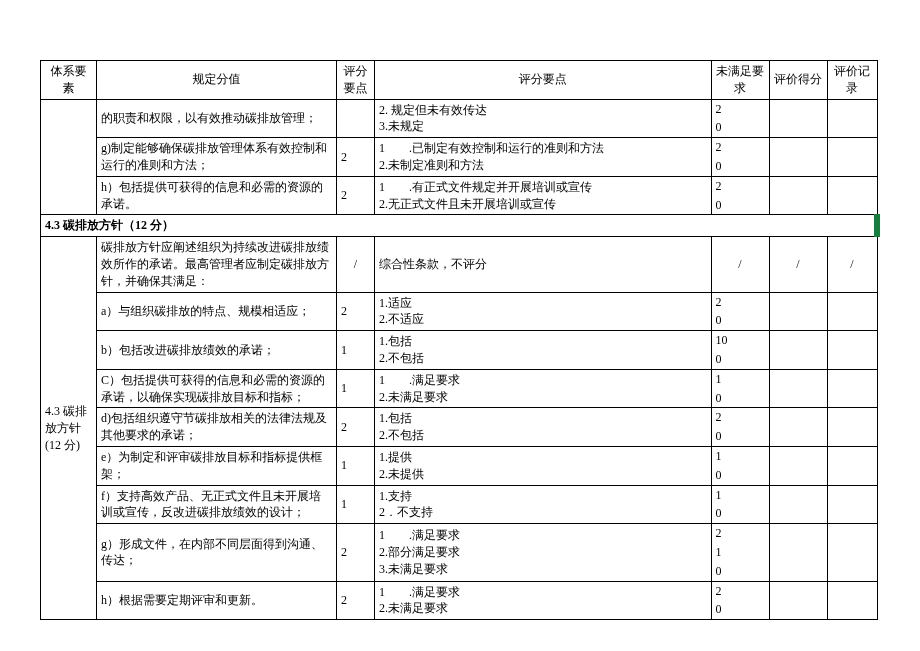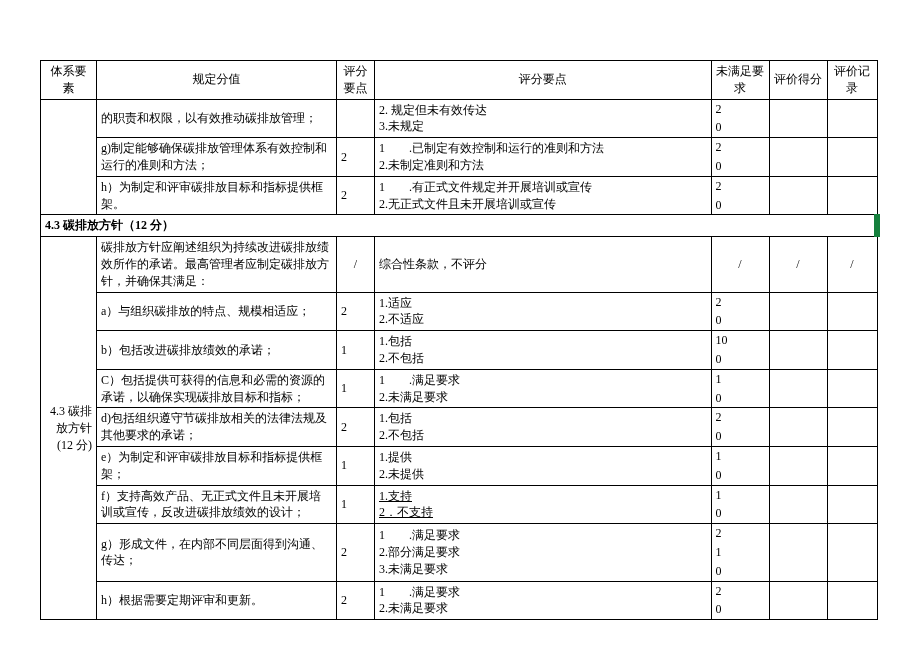--- a/index.html
+++ b/index.html
@@ -97,7 +97,7 @@
         <td class="col-rec"></td>
       </tr>
       <tr>
-        <td class="col-content">h）为制定和评审碳排放目标和指标提供框架。</td>
+        <td class="col-content">h）包括提供可获得的信息和必需的资源的承诺。</td>
         <td class="col-score">2</td>
         <td class="col-points" style="white-space: pre-line;">1　　.有正式文件规定并开展培训或宣传
 2.无正式文件且未开展培训或宣传</td>

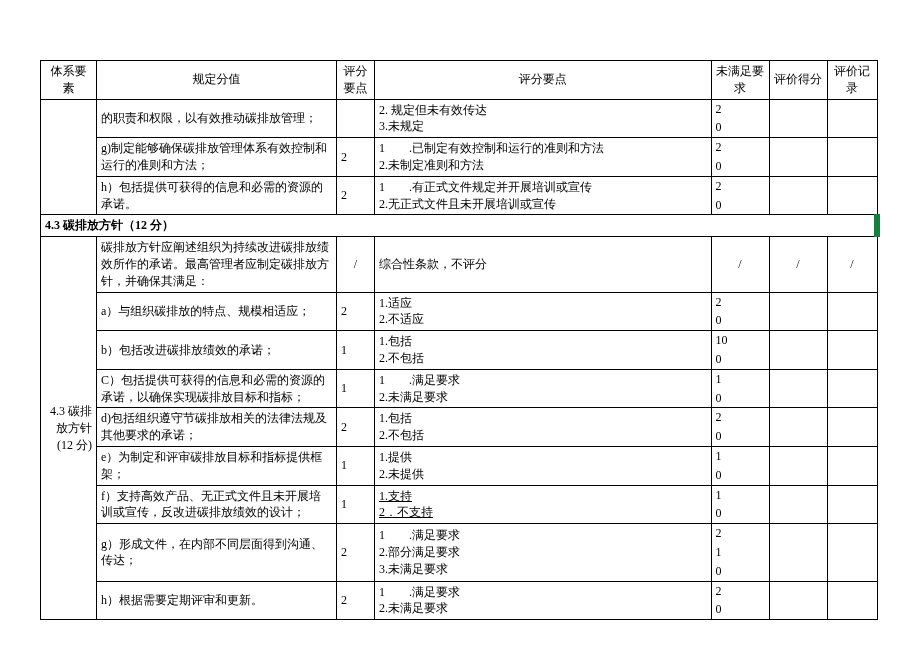--- a/index.html
+++ b/index.html
@@ -112,7 +112,7 @@
         <td colspan="7">4.3 碳排放方针（12 分）</td>
       </tr>
       <tr>
-        <td rowspan="9" style="text-align: right;">4.3 碳排放方针 (12 分)</td>
+        <td rowspan="9" style="text-align: left;">4.3 碳排放方针 (12 分)</td>
         <td class="col-content">碳排放方针应阐述组织为持续改进碳排放绩效所作的承诺。最高管理者应制定碳排放方针，并确保其满足：</td>
         <td class="col-score" style="text-align: center;">/</td>
         <td class="col-points" style="white-space: pre-line;">综合性条款，不评分</td>

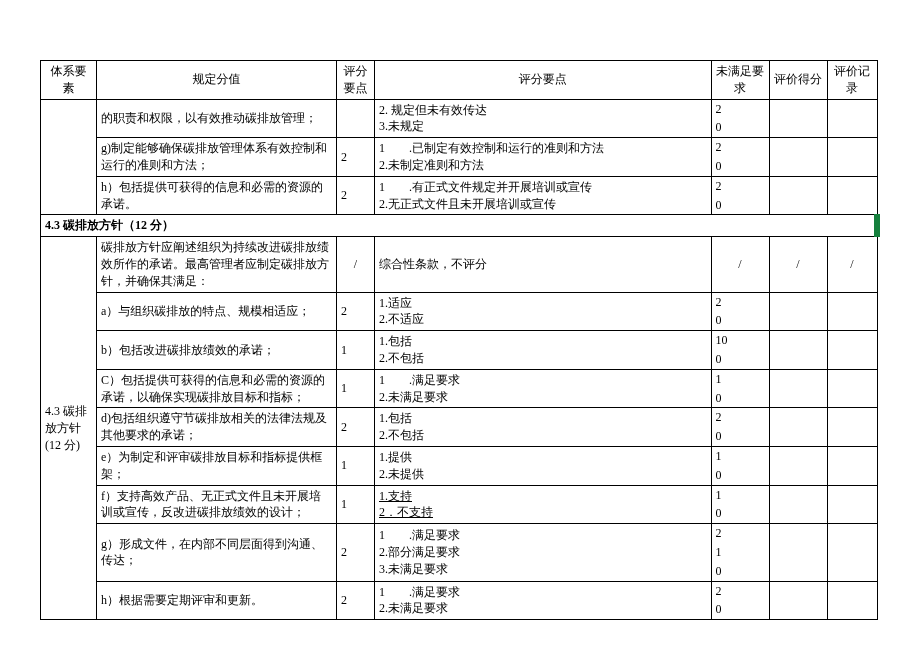--- a/index.html
+++ b/index.html
@@ -183,7 +183,7 @@
       <tr>
         <td class="col-content">f）支持高效产品、无正式文件且未开展培训或宣传，反改进碳排放绩效的设计；</td>
         <td class="col-score">1</td>
-        <td class="col-points" style="white-space: pre-line; text-decoration: underline;">1.支持
+        <td class="col-points" style="white-space: pre-line;">1.支持
 2．不支持</td>
         <td class="col-range range-cell">
           <div>1</div>

